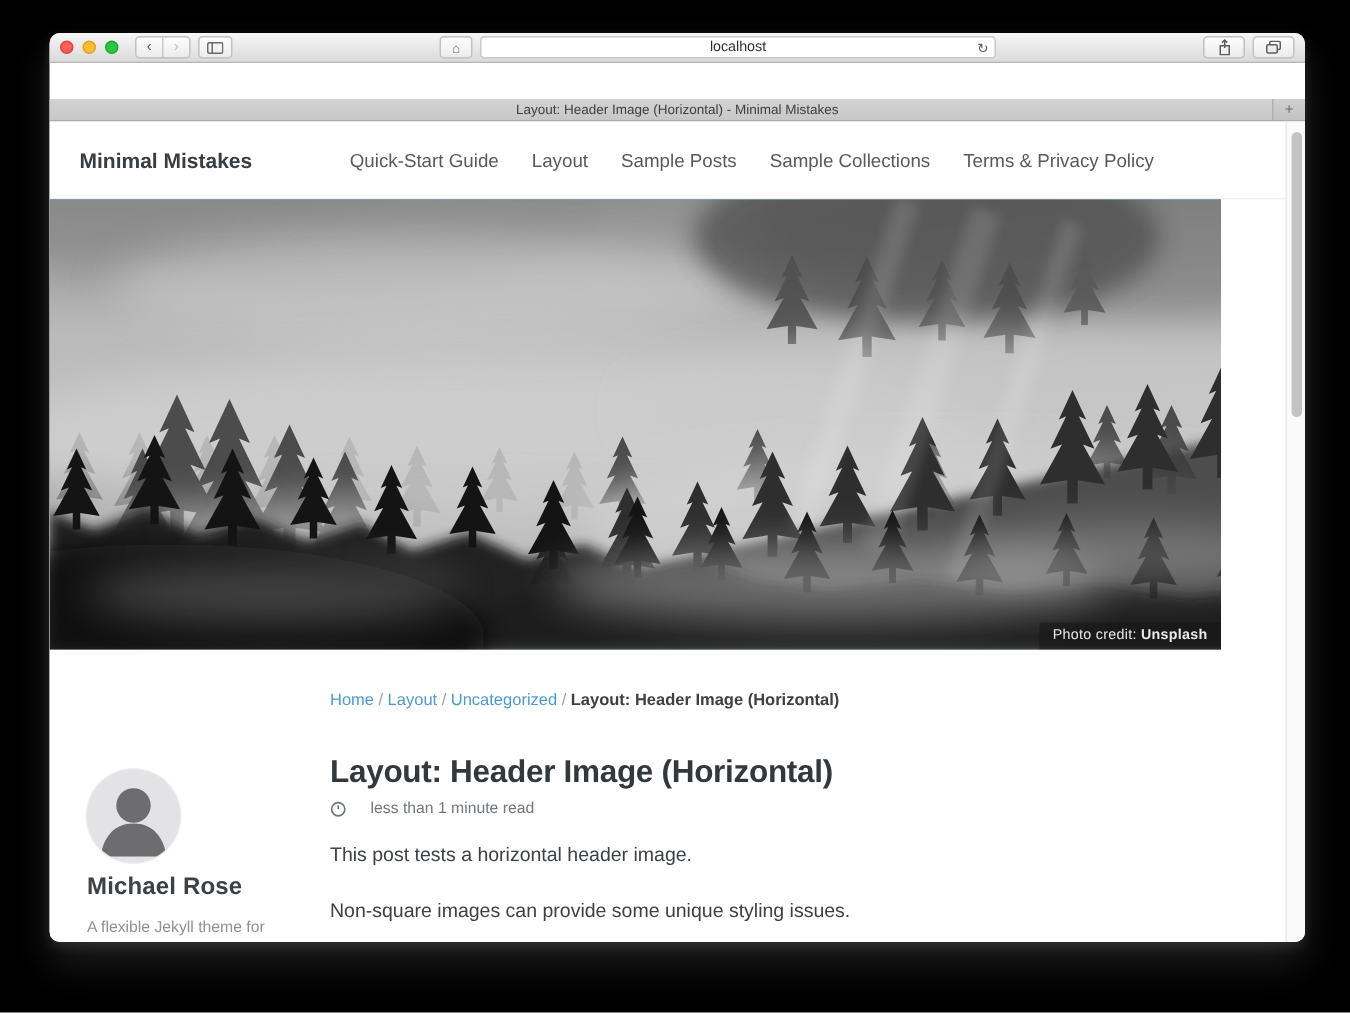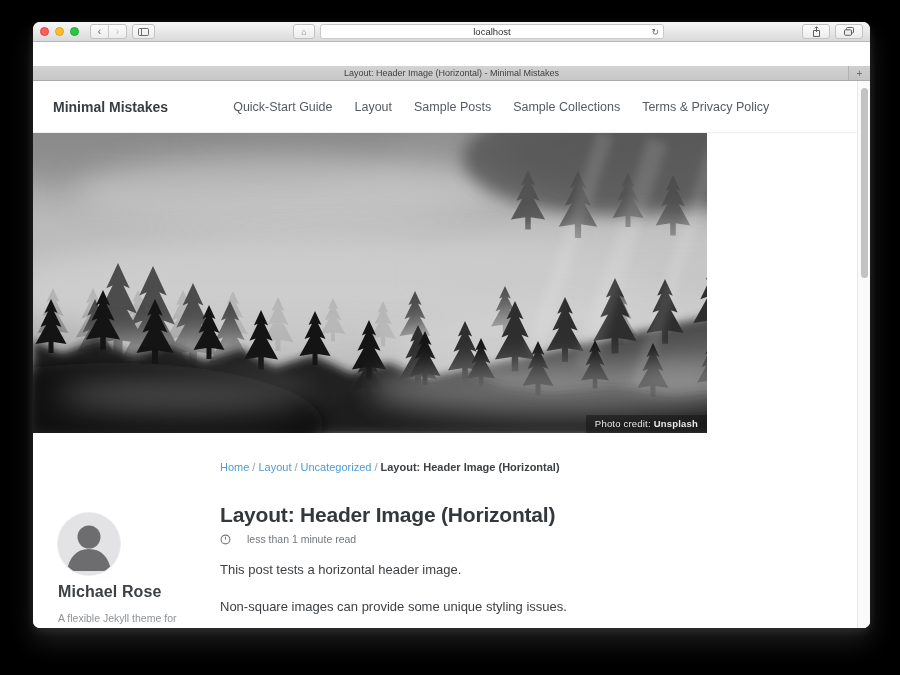--- a/index.html
+++ b/index.html
@@ -82,7 +82,7 @@
   .masthead nav{display:flex;gap:22px;margin-left:65px;}
   .masthead nav a{font-size:12.5px;color:#565b60;text-decoration:none;cursor:pointer;}
   
-  .hero{position:relative;width:674px;height:300px;overflow:hidden;background:#0c4a6e;}
+  .hero{position:relative;width:781px;height:300px;overflow:hidden;background:#0c4a6e;}
   .hero svg{display:block;}
   .credit{
     position:absolute;right:0;bottom:0;background:rgba(22,22,22,.55);

